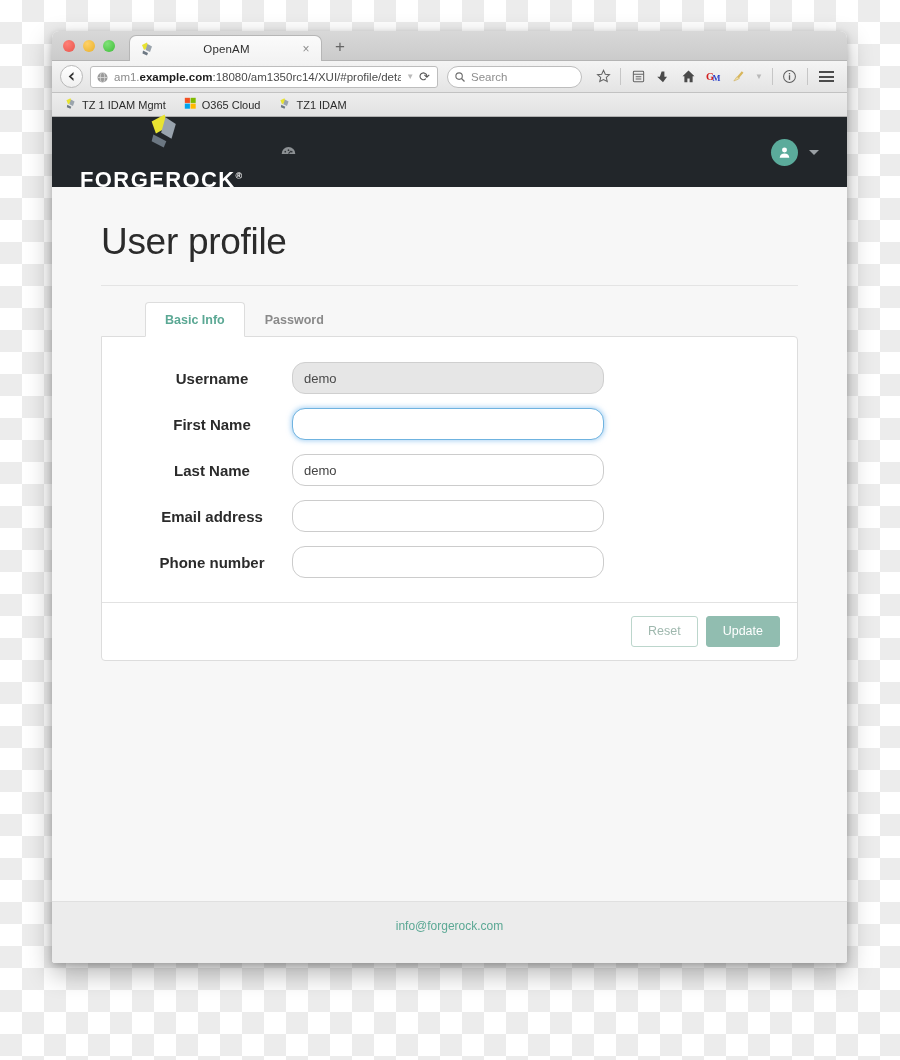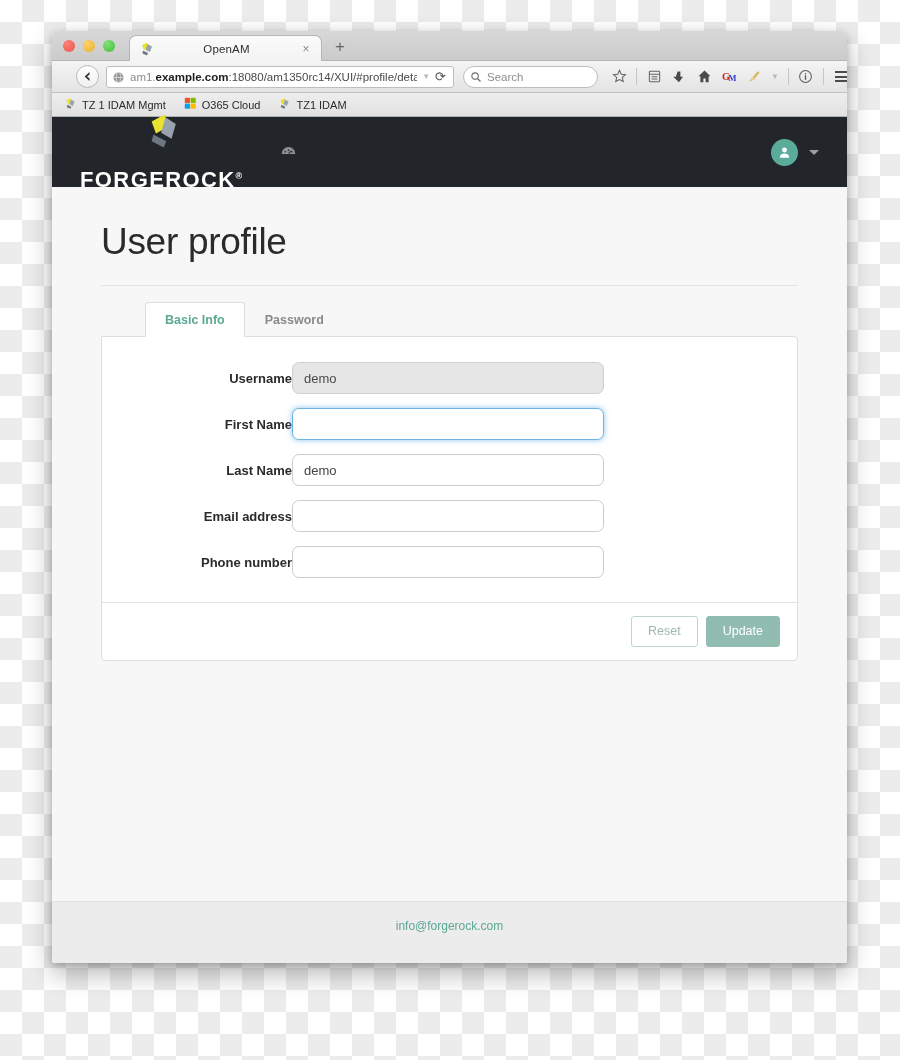--- a/index.html
+++ b/index.html
@@ -76,7 +76,7 @@
     background: linear-gradient(#f4f4f4, #e4e4e4);
     border-bottom: 1px solid #c2c2c2;
     display: flex; align-items: center;
-    padding: 0 24px; gap: 7px;
+    padding: 0 8px; gap: 7px;
     flex: 0 0 auto;
   }
   .backbtn {

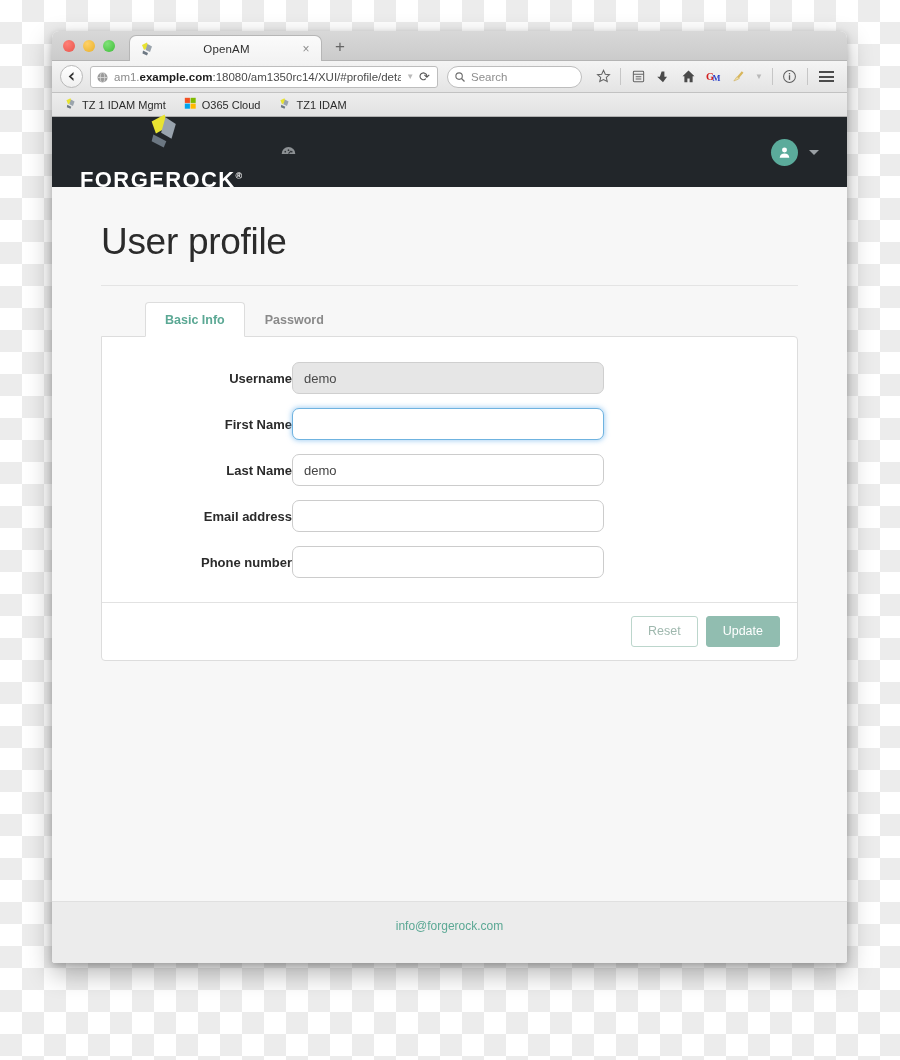--- a/index.html
+++ b/index.html
@@ -194,8 +194,8 @@
   .form-row { display: flex; align-items: center; margin-bottom: 14px; }
   .form-row:last-child { margin-bottom: 4px; }
   .form-label {
-    width: 160px; text-align: right; 
-    font-size: 13px; font-weight: 700; color: #2b2b2b;
+    width: 160px; text-align: center; 
+    font-size: 15px; font-weight: 700; color: #2b2b2b;
   }
   .form-input {
     width: 312px; height: 32px;

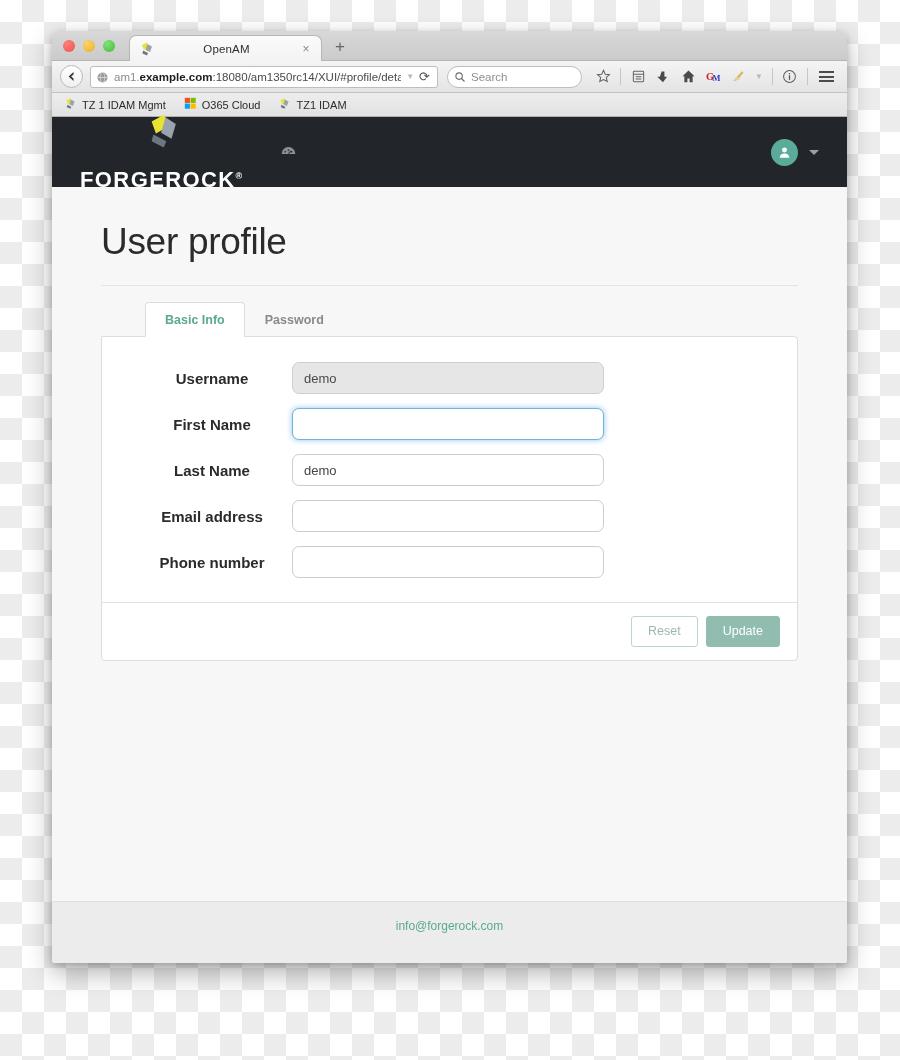--- a/index.html
+++ b/index.html
@@ -199,7 +199,7 @@
   }
   .form-input {
     width: 312px; height: 32px;
-    border: 1px solid #cccccc; border-radius: 7px;
+    border: 1px solid #cccccc; border-radius: 13px;
     background: #ffffff;
     font-size: 13px; color: #444; padding: 0 11px;
     font-family: "Liberation Sans", sans-serif;

